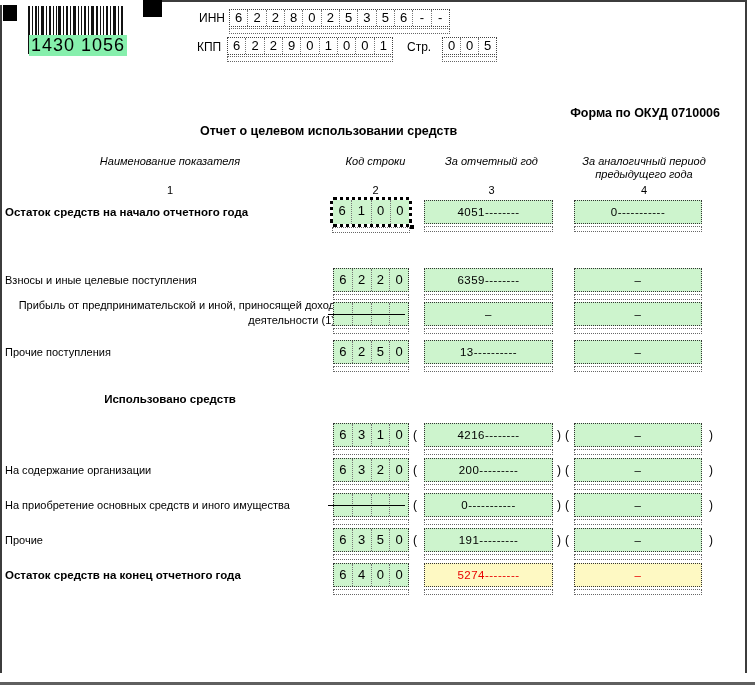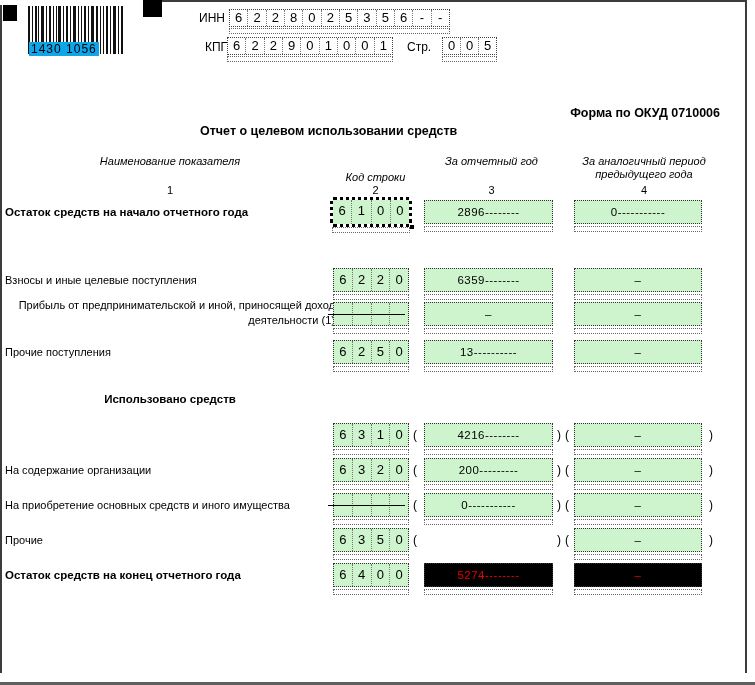--- a/index.html
+++ b/index.html
@@ -18,8 +18,8 @@
   #barcode { position:absolute; left:28px; top:6px; width:96px; height:50px; }
   #barcode svg { position:absolute; left:0; top:0; }
   #barcode .bc-text {
-    position:absolute; left:1px; bottom:0; background:#0ea5e9; padding:0 2px;
-    font-size:12px; letter-spacing:1px; white-space:nowrap;
+    position:absolute; left:1px; bottom:0; background:#86efac; padding:0 2px;
+    font-size:18px; letter-spacing:1px; white-space:nowrap;
   }
 
   

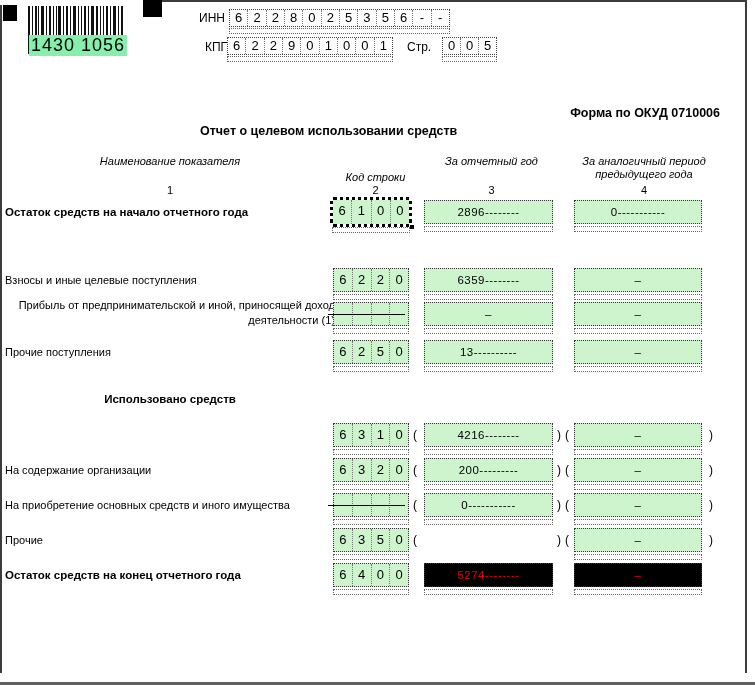--- a/index.html
+++ b/index.html
@@ -147,7 +147,7 @@
       <span class="digit">-</span>
     </div>
 
-  <span class="fld-label" style="left:205px; top:40px;">КПП</span>
+  <span class="fld-label" style="left:197px; top:40px;">КПП</span>
   <div class="digit-row" style="left:227px; top:37px; width:166px;">
       <span class="digit">6</span>
       <span class="digit">2</span>

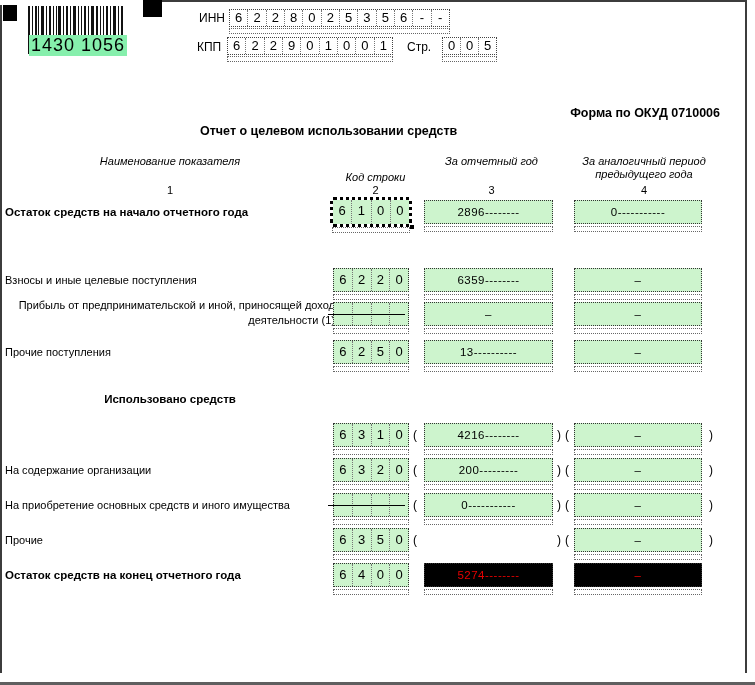--- a/index.html
+++ b/index.html
@@ -171,7 +171,7 @@
   <div class="doc-title">Отчет о целевом использовании средств</div>
 
   <div class="col-hdr" style="left:40px; width:260px;">Наименование показателя</div>
-  <div class="col-hdr" style="left:333px; width:85px;margin-top:16px;">Код строки</div>
+  <div class="col-hdr" style="left:333px; width:85px;">Код строки</div>
   <div class="col-hdr" style="left:424px; width:135px;">За отчетный год</div>
   <div class="col-hdr" style="left:569px; width:150px;">
     <span>За аналогичный период</span><br>

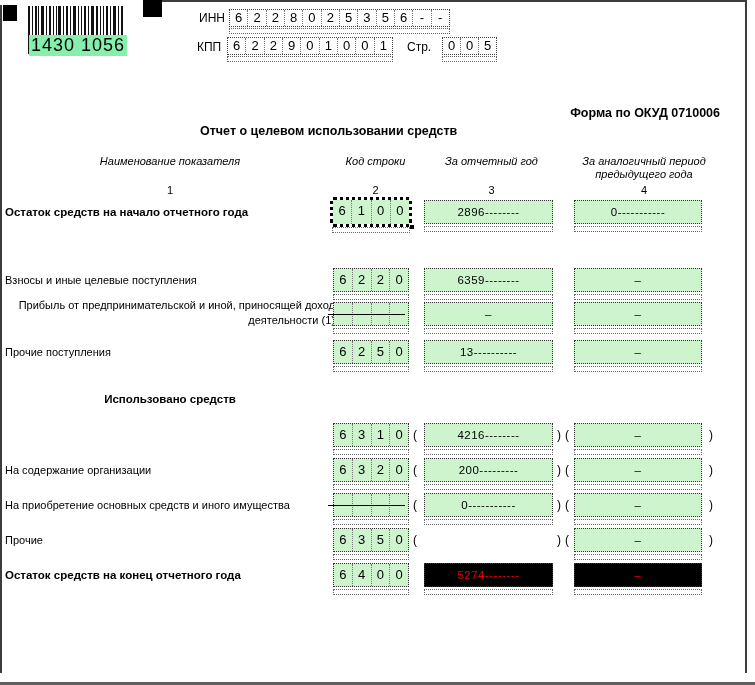--- a/index.html
+++ b/index.html
@@ -191,7 +191,7 @@
         <span class="digit">0</span>
         <span class="digit">0</span>
       </div>
-    <div class="cell val-cell v1">2896--------</div>
+    <div class="cell val-cell v1">4051--------</div>
     <div class="cell val-cell v2">0-----------</div>
   </div>
 

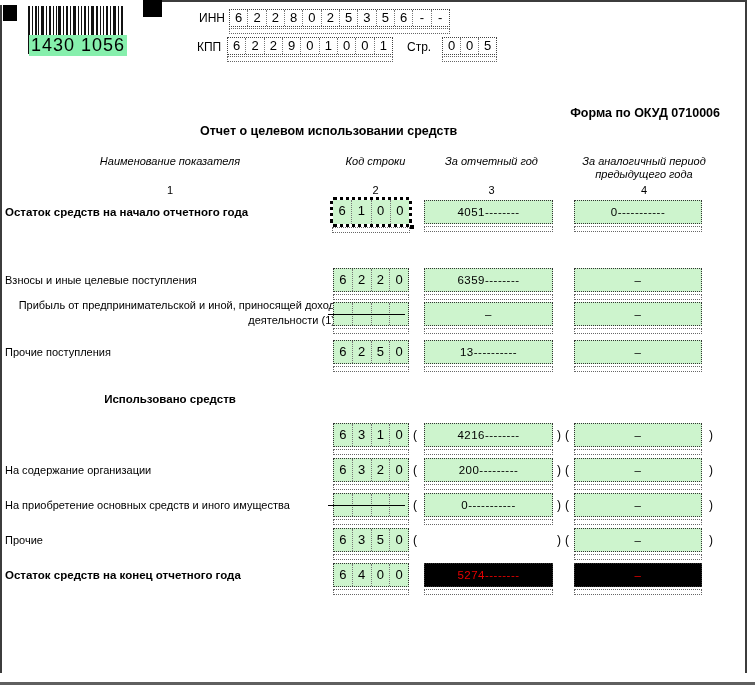--- a/index.html
+++ b/index.html
@@ -292,6 +292,7 @@
         <span class="digit">0</span>
       </div>
     <span class="paren p1">(</span>
+    <div class="cell val-cell v1">191---------</div>
     <span class="paren p2">)</span>
     <span class="paren p3">(</span>
     <div class="cell val-cell v2">–</div>

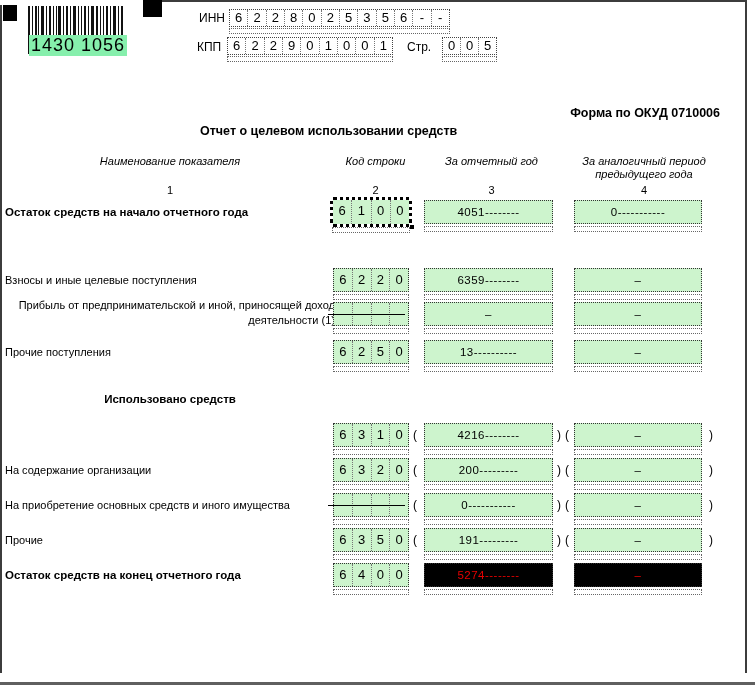--- a/index.html
+++ b/index.html
@@ -76,7 +76,7 @@
   .val-cell { text-align:center; font-size:11.5px; line-height:22px; letter-spacing:0.5px; }
   .val-cell.v1 { left:424px; top:0; width:129px; }
   .val-cell.v2 { left:574px; top:0; width:128px; }
-  .val-cell.plain { background:#000000; }
+  .val-cell.plain { background:#fef9c3; }
   .val-cell.neg { color:#e80000; }
   .paren { position:absolute; top:0; font-size:12px; line-height:24px; }
   .paren.p1 { left:413px; }

